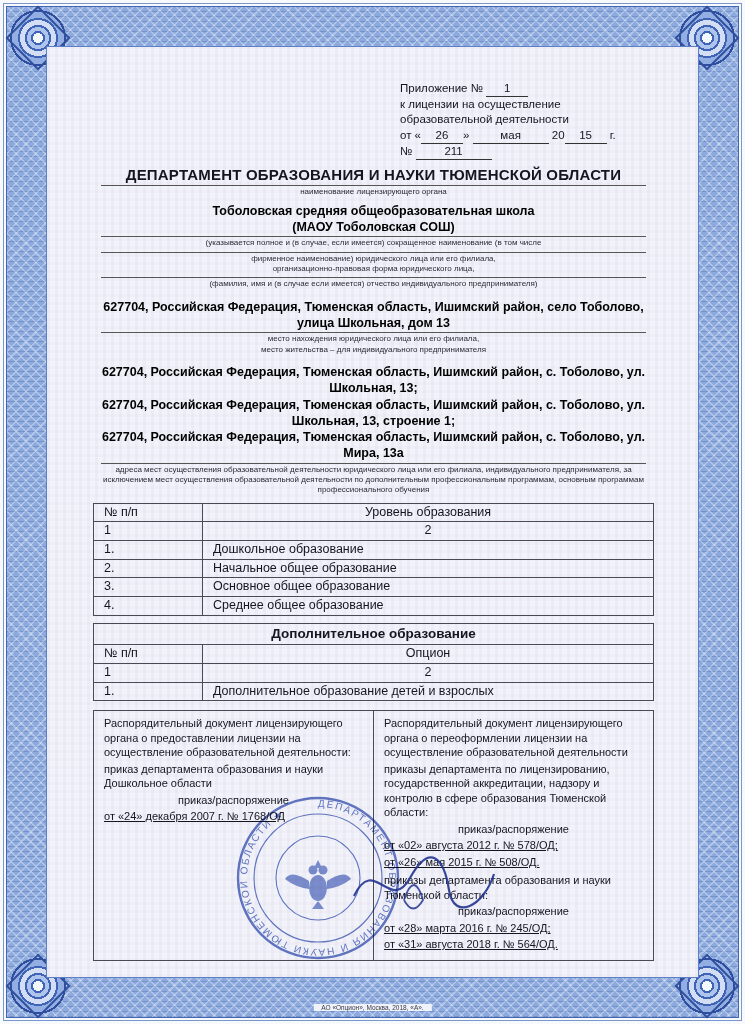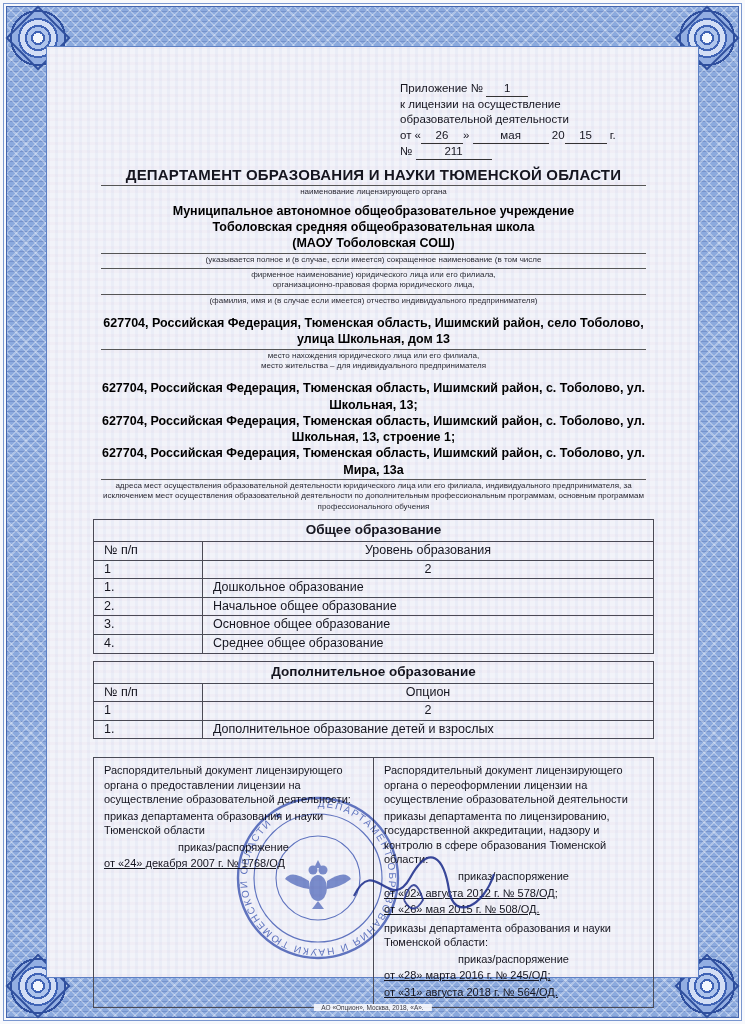--- a/index.html
+++ b/index.html
@@ -115,7 +115,6 @@
     <div class="ruleblock">наименование лицензирующего органа</div>
 
     <div class="boldline org">
-      <div>Муниципальное автономное общеобразовательное учреждение</div>
       <div>Тоболовская средняя общеобразовательная школа</div>
       <div>(МАОУ Тоболовская СОШ)</div>
     </div>

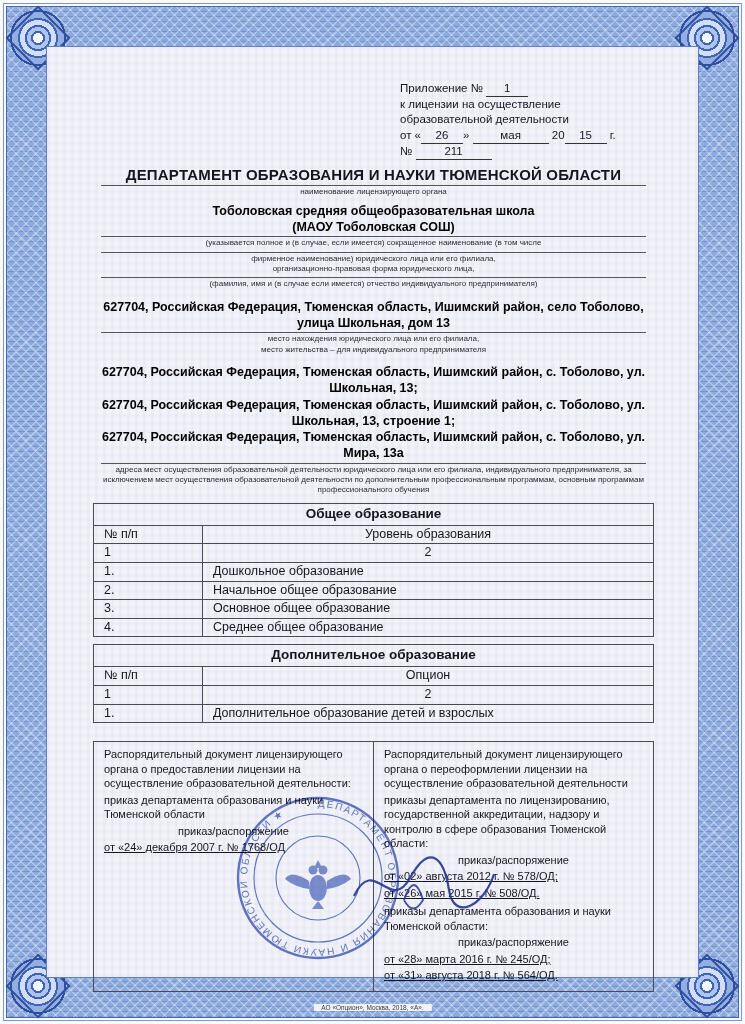--- a/index.html
+++ b/index.html
@@ -140,9 +140,6 @@
 
     <table class="edu">
       <tbody>
-        <tr class="ttl">
-            <td colspan="2">Общее образование</td>
-          </tr>
         <tr>
           <td class="c1">№ п/п</td>
           <td class="ctr">Уровень образования</td>

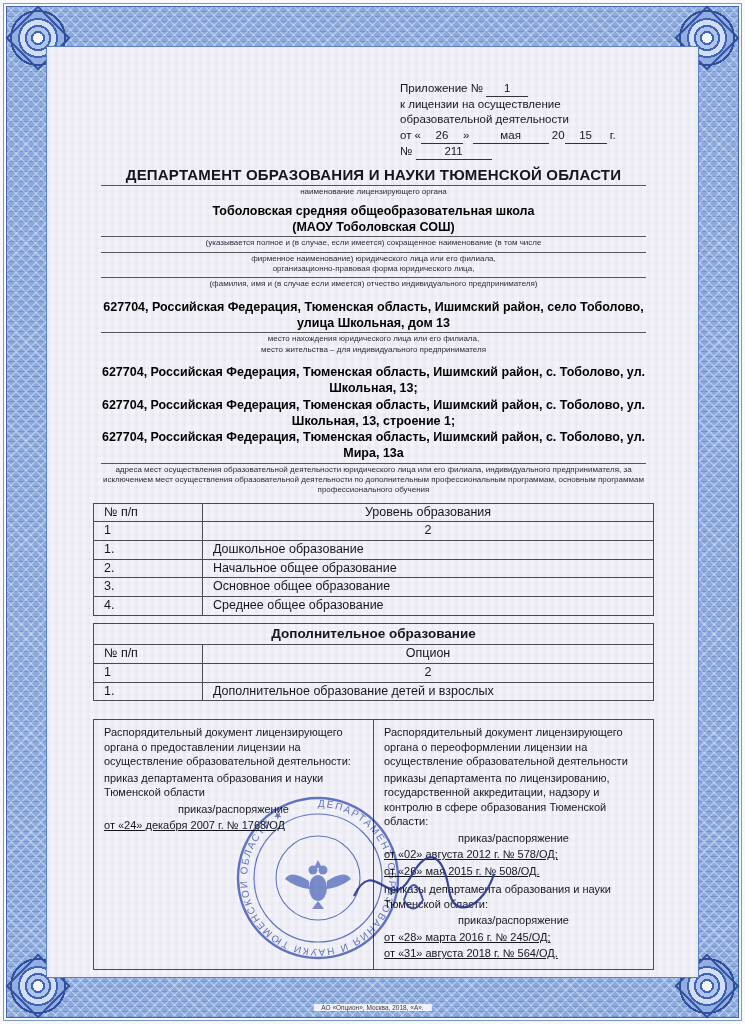--- a/index.html
+++ b/index.html
@@ -63,7 +63,7 @@
   .edu .c1 { width:88px; }
   .edu .ctr { text-align:center; }
 
-  table.orders { width:100%; border-collapse:collapse; margin-top:18px;border-radius:10px; }
+  table.orders { width:100%; border-collapse:collapse; margin-top:9px;border-radius:10px; }
   .orders td { border:1px solid #4a4a55; width:50%; vertical-align:top;
                font-size:11px; line-height:1.32; padding:5px 10px 6px; }
   .orders .ctr { text-align:center; }

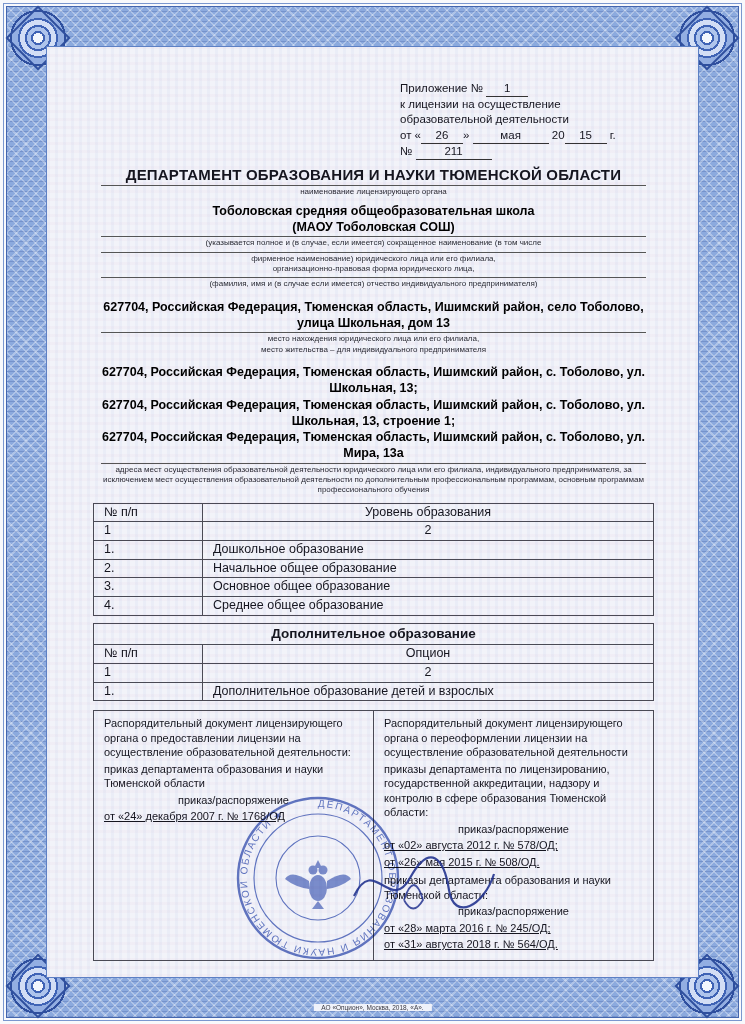--- a/index.html
+++ b/index.html
@@ -192,7 +192,7 @@
         <tr>
           <td>
             <p>Распорядительный документ лицензирующего органа о предоставлении лицензии на осуществление образовательной деятельности:</p>
-            <p>приказ департамента образования и науки Тюменской области</p>
+            <p>приказ департамента образования и науки Дошкольное области</p>
             <p class="ctr">приказ/распоряжение</p>
             <p class="und">от «24» декабря 2007 г. № 1768/ОД</p>
           </td>

